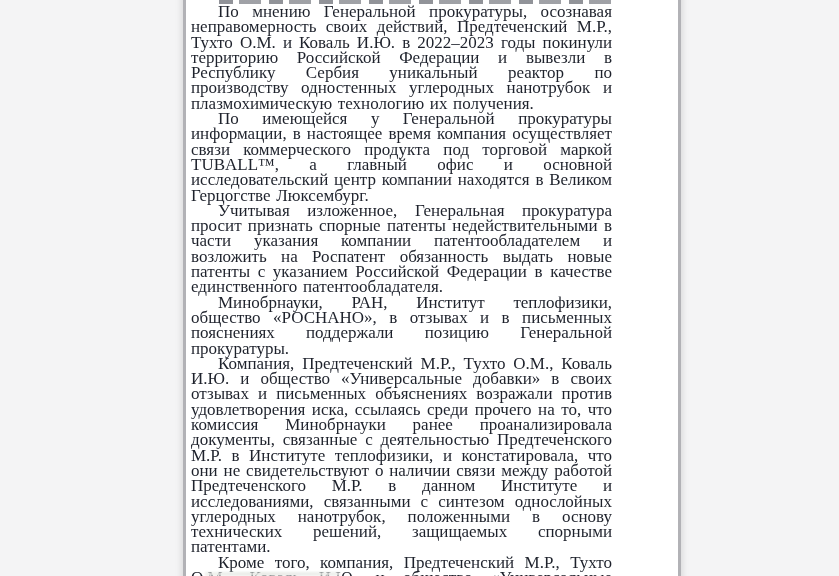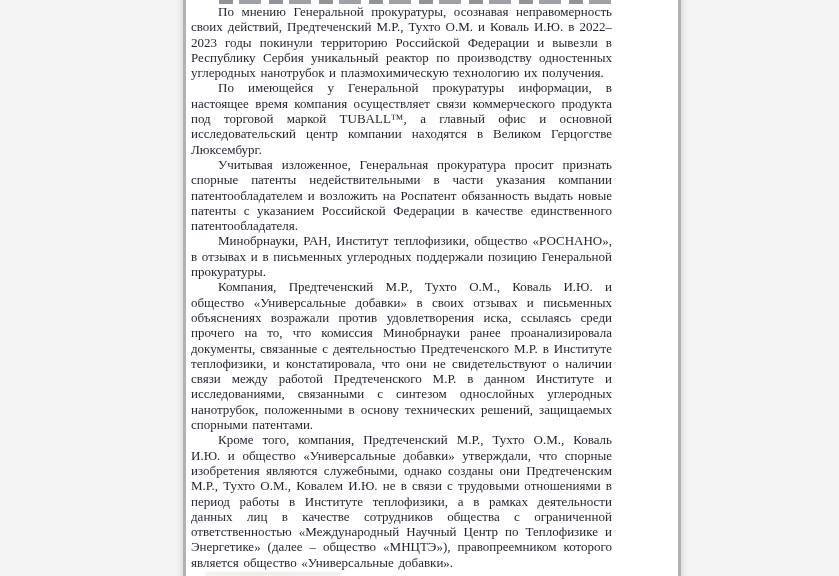--- a/index.html
+++ b/index.html
@@ -58,7 +58,7 @@
   }
   .para {
     margin: 0;
-    font-size: 13px;
+    font-size: 17px;
     line-height: 15.3px;
     color: #1e222c;
     text-align: justify;

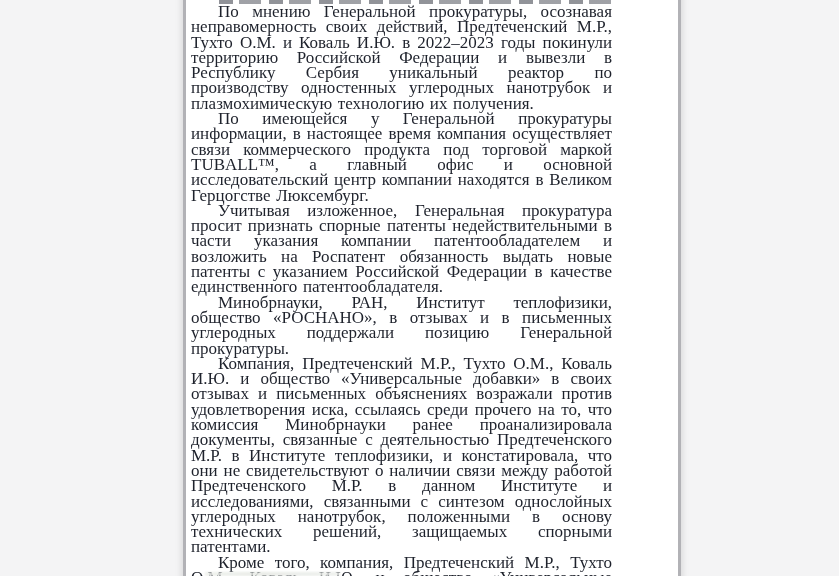--- a/index.html
+++ b/index.html
@@ -90,7 +90,7 @@
         <p class="para">По мнению Генеральной прокуратуры, осознавая неправомерность своих действий, Предтеченский М.Р., Тухто О.М. и Коваль И.Ю. в 2022–2023 годы покинули территорию Российской Федерации и вывезли в Республику Сербия уникальный реактор по производству одностенных углеродных нанотрубок и плазмохимическую технологию их получения.</p>
         <p class="para">По имеющейся у Генеральной прокуратуры информации, в настоящее время компания осуществляет связи коммерческого продукта под торговой маркой TUBALL™, а главный офис и основной исследовательский центр компании находятся в Великом Герцогстве Люксембург.</p>
         <p class="para">Учитывая изложенное, Генеральная прокуратура просит признать спорные патенты недействительными в части указания компании патентообладателем и возложить на Роспатент обязанность выдать новые патенты с указанием Российской Федерации в качестве единственного патентообладателя.</p>
-        <p class="para">Минобрнауки, РАН, Институт теплофизики, общество «РОСНАНО», в отзывах и в письменных углеродных поддержали позицию Генеральной прокуратуры.</p>
+        <p class="para">Минобрнауки, РАН, Институт теплофизики, общество «РОСНАНО», в отзывах и в письменных пояснениях поддержали позицию Генеральной прокуратуры.</p>
         <p class="para">Компания, Предтеченский М.Р., Тухто О.М., Коваль И.Ю. и общество «Универсальные добавки» в своих отзывах и письменных объяснениях возражали против удовлетворения иска, ссылаясь среди прочего на то, что комиссия Минобрнауки ранее проанализировала документы, связанные с деятельностью Предтеченского М.Р. в Институте теплофизики, и констатировала, что они не свидетельствуют о наличии связи между работой Предтеченского М.Р. в данном Институте и исследованиями, связанными с синтезом однослойных углеродных нанотрубок, положенными в основу технических решений, защищаемых спорными патентами.</p>
         <p class="para">Кроме того, компания, Предтеченский М.Р., Тухто О.М., Коваль И.Ю. и общество «Универсальные добавки» утверждали, что спорные изобретения являются служебными, однако созданы они Предтеченским М.Р., Тухто О.М., Ковалем И.Ю. не в связи с трудовыми отношениями в период работы в Институте теплофизики, а в рамках деятельности данных лиц в качестве сотрудников общества с ограниченной ответственностью «Международный Научный Центр по Теплофизике и Энергетике» (далее – общество «МНЦТЭ»), правопреемником которого является общество «Универсальные добавки».</p>
       </div>

